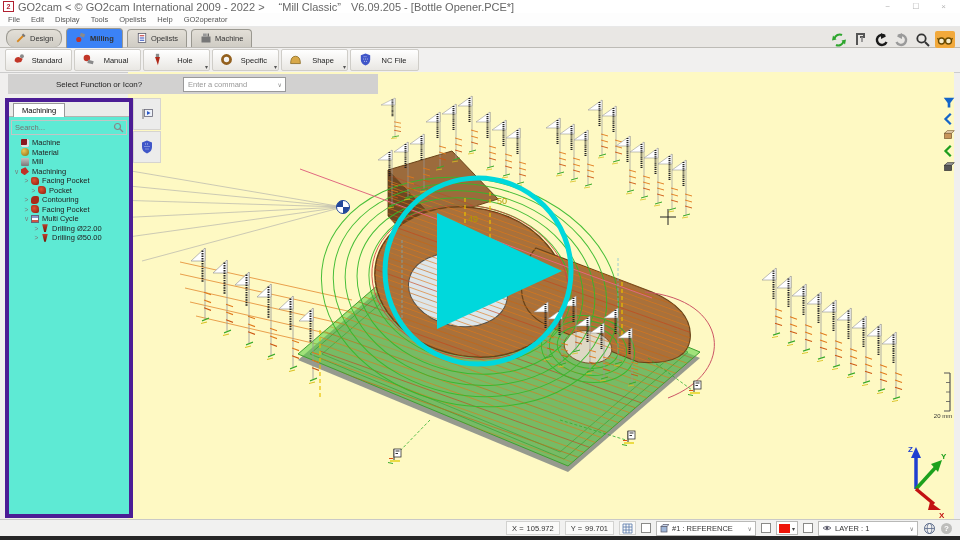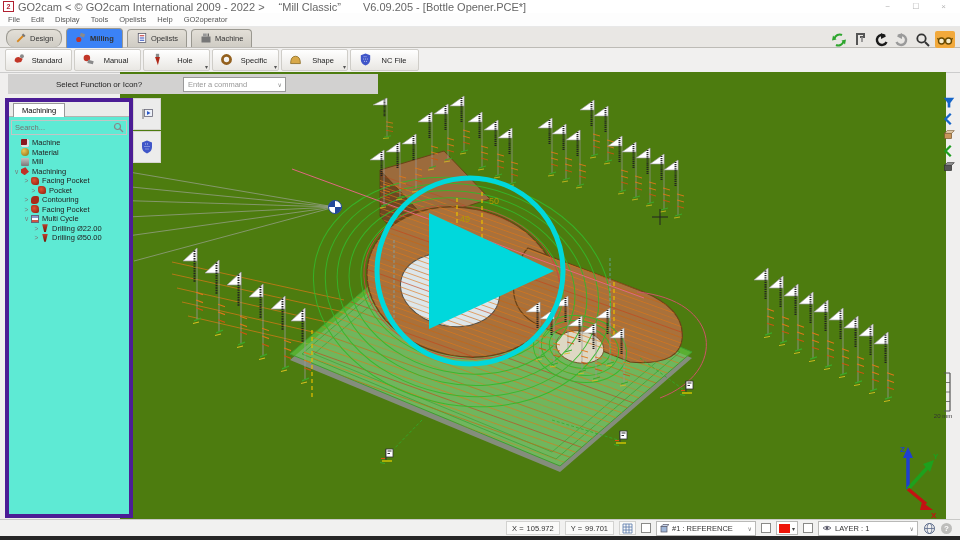--- a/index.html
+++ b/index.html
@@ -8,7 +8,7 @@
   #titlebar{position:absolute;left:0;top:0;width:960px;height:13px;background:#ffffff;display:flex;align-items:center;}
   #applogo{width:9px;height:9px;border:1.5px solid #b02030;color:#b02030;font-size:7px;font-weight:bold;line-height:9px;text-align:center;margin:0 4px 0 3px;}
   .titletxt{font-size:11px;color:#666;white-space:nowrap;}
-  #title2{margin-left:14px;} #title3{margin-left:22px;}
+  #title2{margin-left:14px;} #title3{margin-left:10px;}
   #wincontrols{margin-left:auto;display:flex;gap:22px;padding-right:14px;color:#b4b4b4;font-size:8px;}
   
   #menubar{position:absolute;left:0;top:13px;width:960px;height:13px;background:#fdfdfd;display:flex;align-items:center;gap:11px;padding-left:8px;border-bottom:1px solid #e8e8e8;}

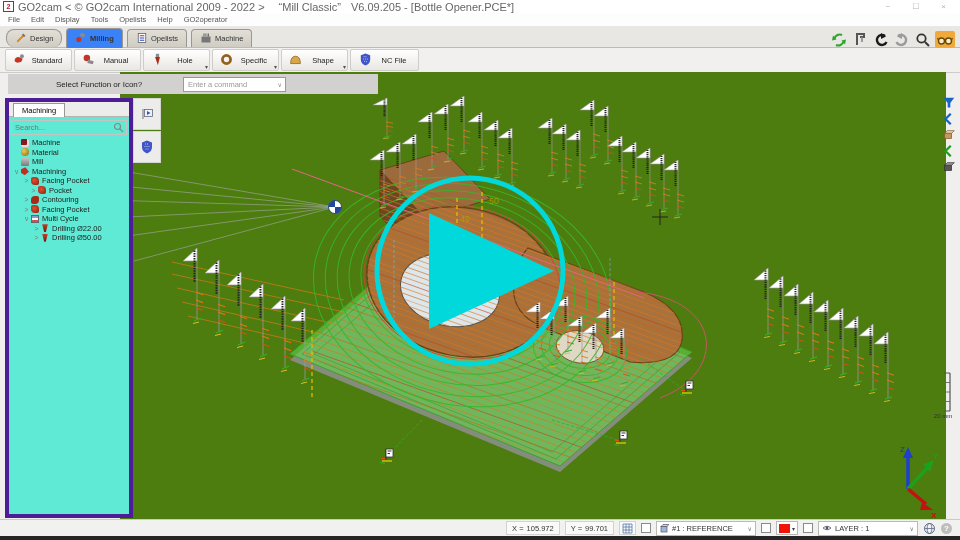--- a/index.html
+++ b/index.html
@@ -33,7 +33,7 @@
   #cmdcombo{position:absolute;left:175px;top:3px;width:97px;height:13px;background:#fff;border:1px solid #999;display:flex;align-items:center;font-size:7.5px;color:#999;padding-left:4px;}
   #cmdcombo .chev{margin-left:auto;margin-right:3px;color:#888;font-size:6px;}
   
-  #viewport{position:absolute;left:120px;top:72px;width:826px;height:447px;background:#4d7c0f;}
+  #viewport{position:absolute;left:128px;top:72px;width:826px;height:447px;background:#fef9c3;}
   #scene{position:absolute;left:0px;top:12px;}
   
   .floatbtn{position:absolute;left:133px;width:26px;height:30px;background:#ececeb;border:1px solid #d6d4d0;display:flex;align-items:center;justify-content:center;}

